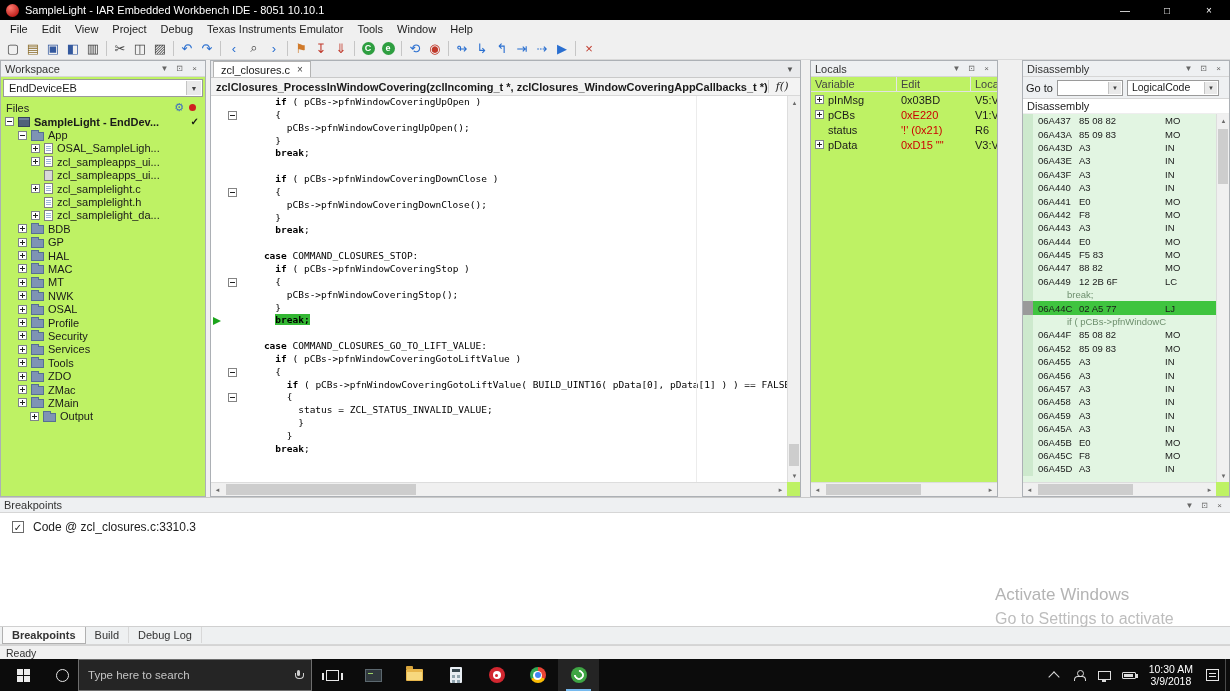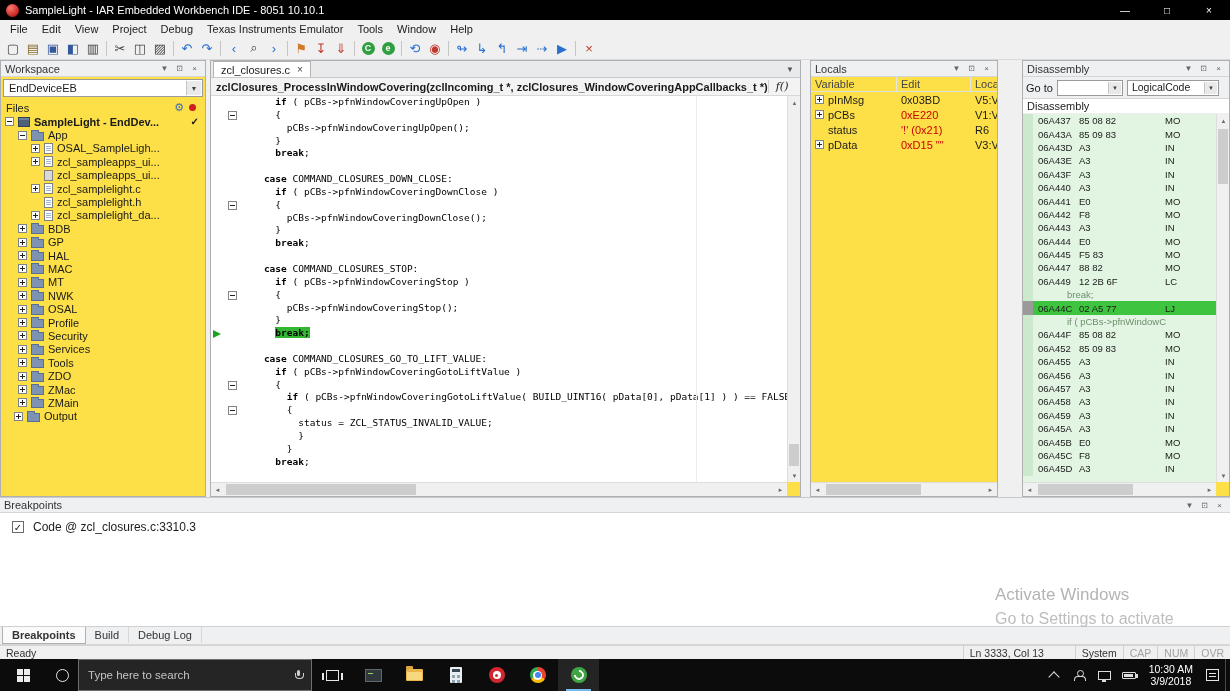--- a/index.html
+++ b/index.html
@@ -21,7 +21,7 @@
   .disc{width:13px;height:13px;border-radius:50%;color:#fff;font-size:9px;font-weight:bold;display:flex;align-items:center;justify-content:center}
   
   #main{position:absolute;top:60px;left:0;right:0;height:437px}
-  .panel{position:absolute;top:0;bottom:0;background:#fde047;border:1px solid #acb0b5}
+  .panel{position:absolute;top:0;bottom:0;background:#bef264;border:1px solid #acb0b5}
   #workspace{left:0;width:206px}
   #editor{left:210px;width:591px}
   #locals{left:810px;width:188px}

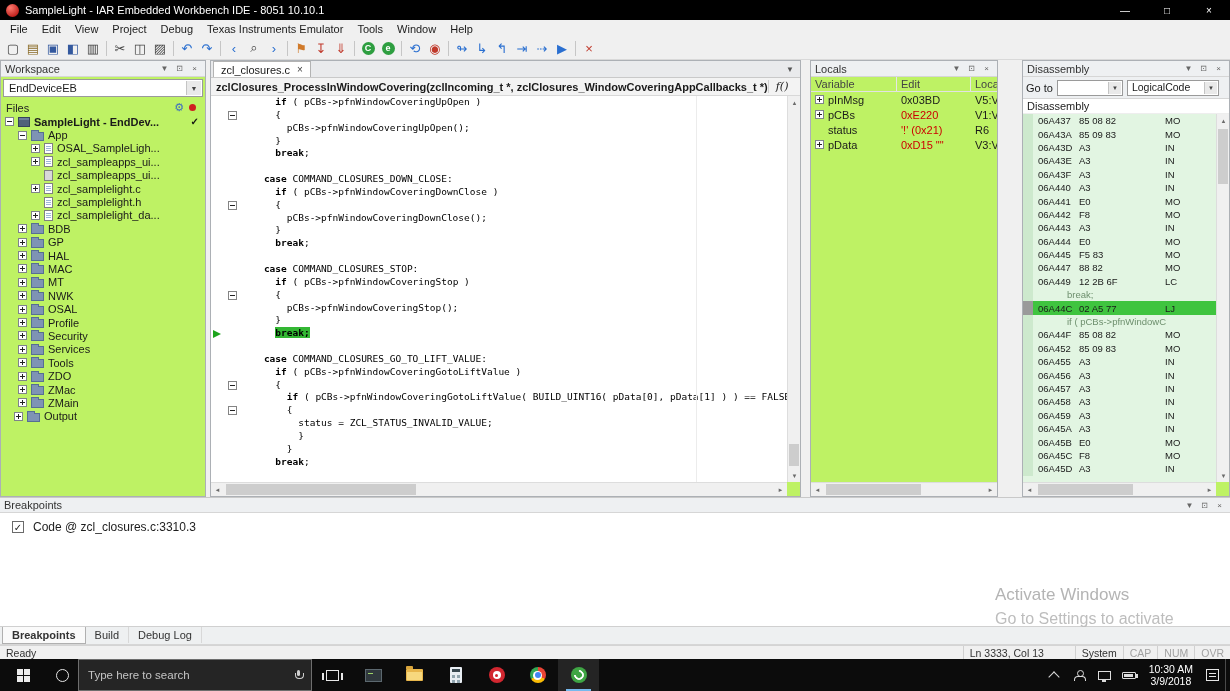--- a/index.html
+++ b/index.html
@@ -441,11 +441,6 @@
           <div class="cl">
             <span class="gut"></span>
             <span class="fmar"></span>
-            <span class="ctext">    <b>case</b> COMMAND_CLOSURES_DOWN_CLOSE:</span>
-          </div>
-          <div class="cl">
-            <span class="gut"></span>
-            <span class="fmar"></span>
             <span class="ctext">      <b>if</b> ( pCBs-&gt;pfnWindowCoveringDownClose )</span>
           </div>
           <div class="cl">

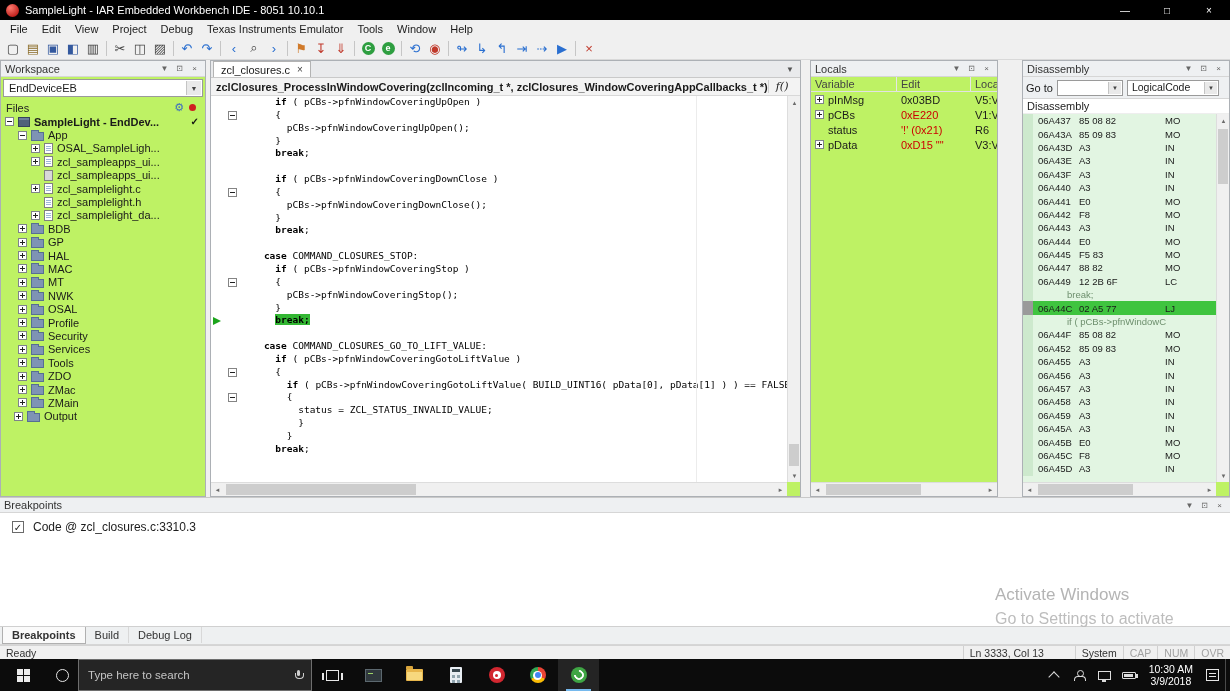--- a/index.html
+++ b/index.html
@@ -383,7 +383,7 @@
           <span class="tico folder"></span>
           <span class="tlab">ZMain</span>
         </div>
-        <div class="trow" style="padding-left:13px">
+        <div class="trow" style="padding-left:29px">
           <span class="texp plus"></span>
           <span class="tico folder"></span>
           <span class="tlab">Output</span>

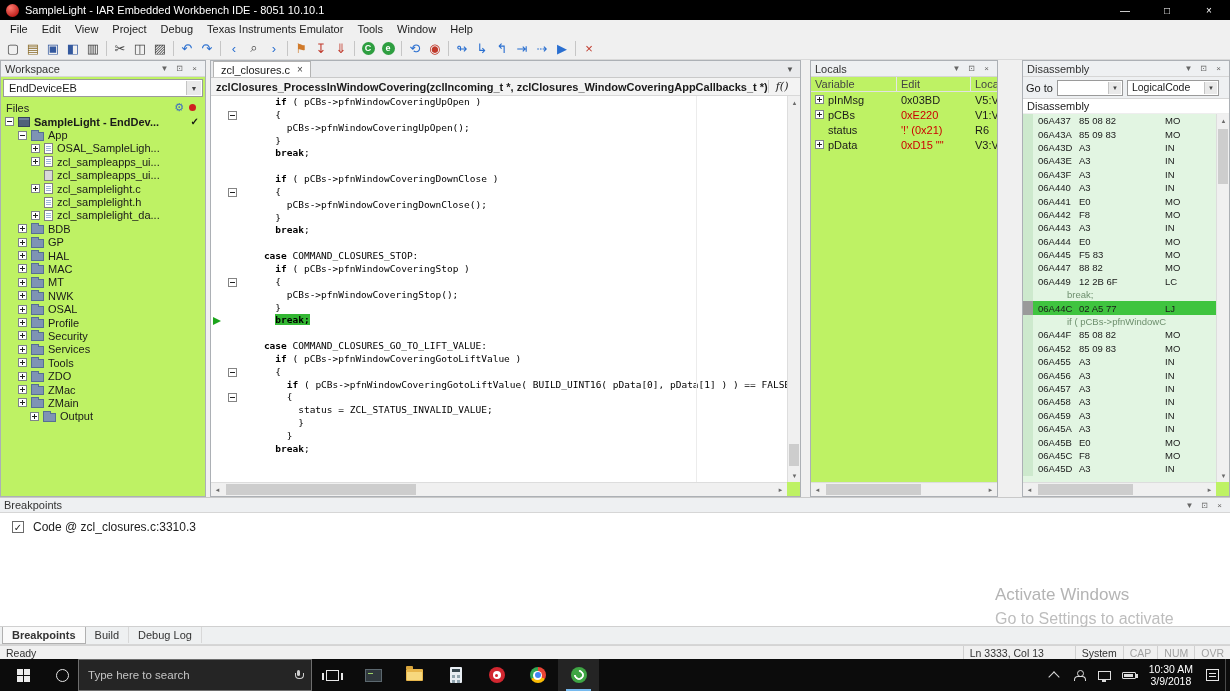--- a/index.html
+++ b/index.html
@@ -853,13 +853,6 @@
 <div id="statusbar">
   <span class="ready">Ready</span>
   <span class="sp"></span>
-  <div id="status-cells">
-      <div class="scell">Ln 3333, Col 13</div>
-      <div class="scell">System</div>
-      <div class="scell dim">CAP</div>
-      <div class="scell dim">NUM</div>
-      <div class="scell dim">OVR</div>
-    </div>
 </div>
 
 <div id="taskbar">

